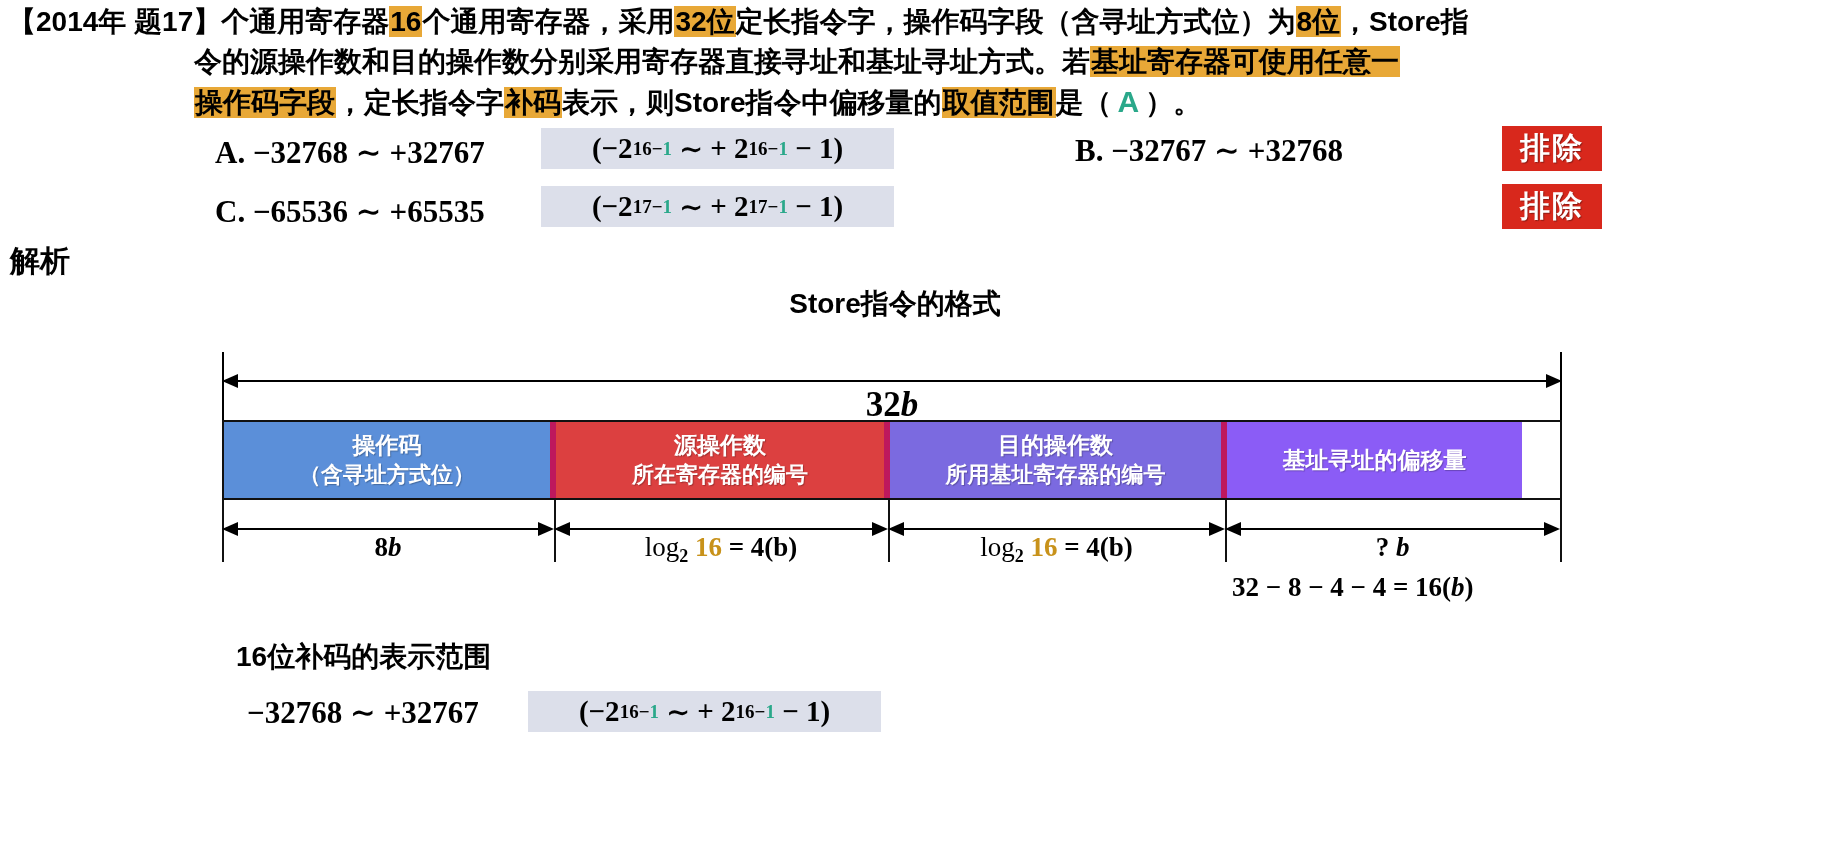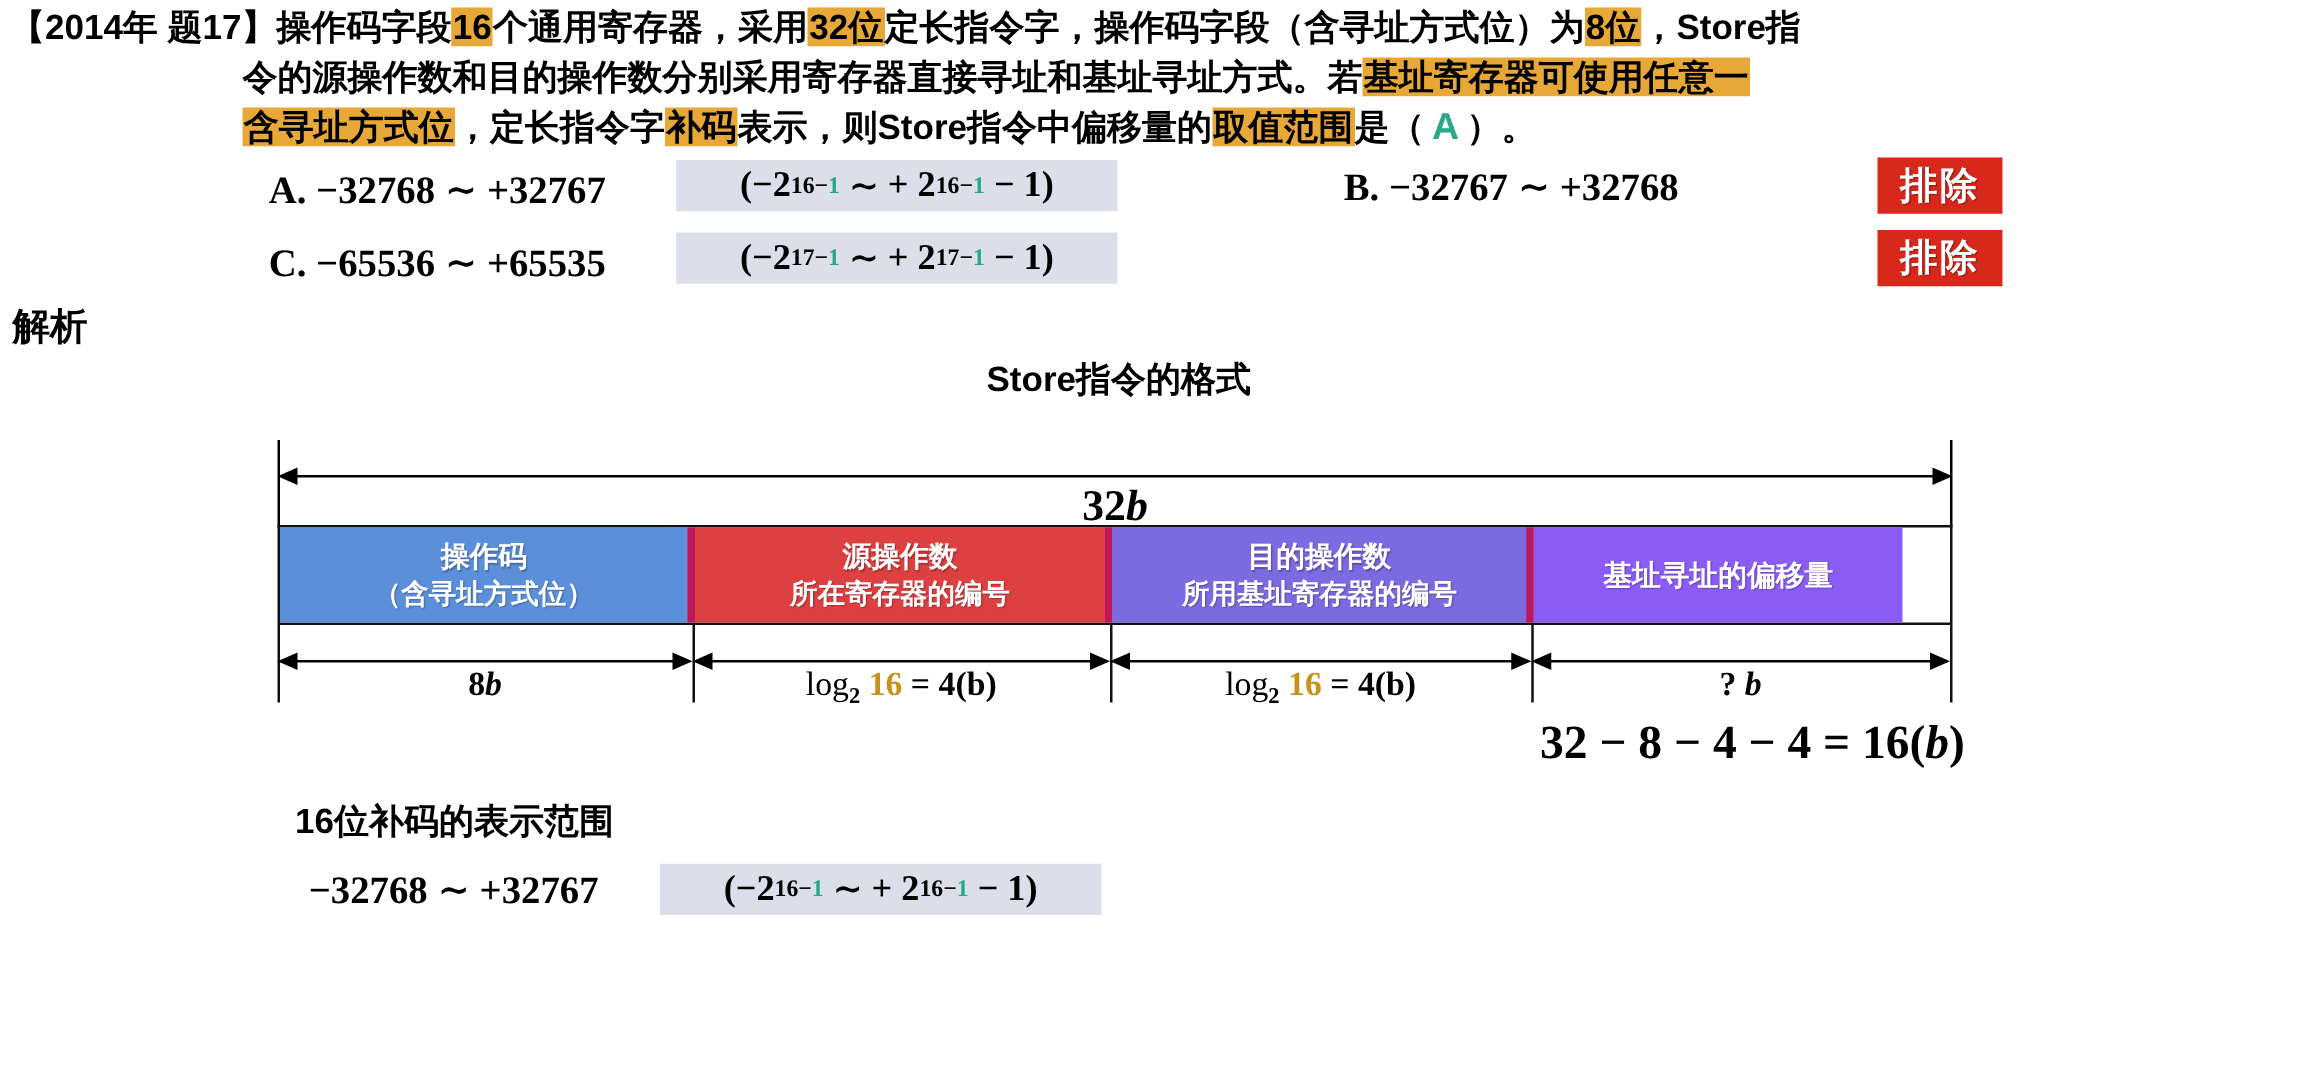--- a/index.html
+++ b/index.html
@@ -136,7 +136,7 @@
 <div class="root">
 
   <div class="question">
-    <div class="qline l1"><span>【2014年 题17】操作码字段</span><span class="hl">16</span><span>个通用寄存器，采用</span><span class="hl">32位</span><span>定长指令字，操作码字段（含寻址方式位）为</span><span class="hl">8位</span><span>，Store指</span></div>
+    <div class="qline l1"><span>【2014年 题17】个通用寄存器</span><span class="hl">16</span><span>个通用寄存器，采用</span><span class="hl">32位</span><span>定长指令字，操作码字段（含寻址方式位）为</span><span class="hl">8位</span><span>，Store指</span></div>
 
     <div class="qline l2"><span>令的源操作数和目的操作数分别采用寄存器直接寻址和基址寻址方式。若</span><span class="hl">基址寄存器可使用任意一</span></div>
 

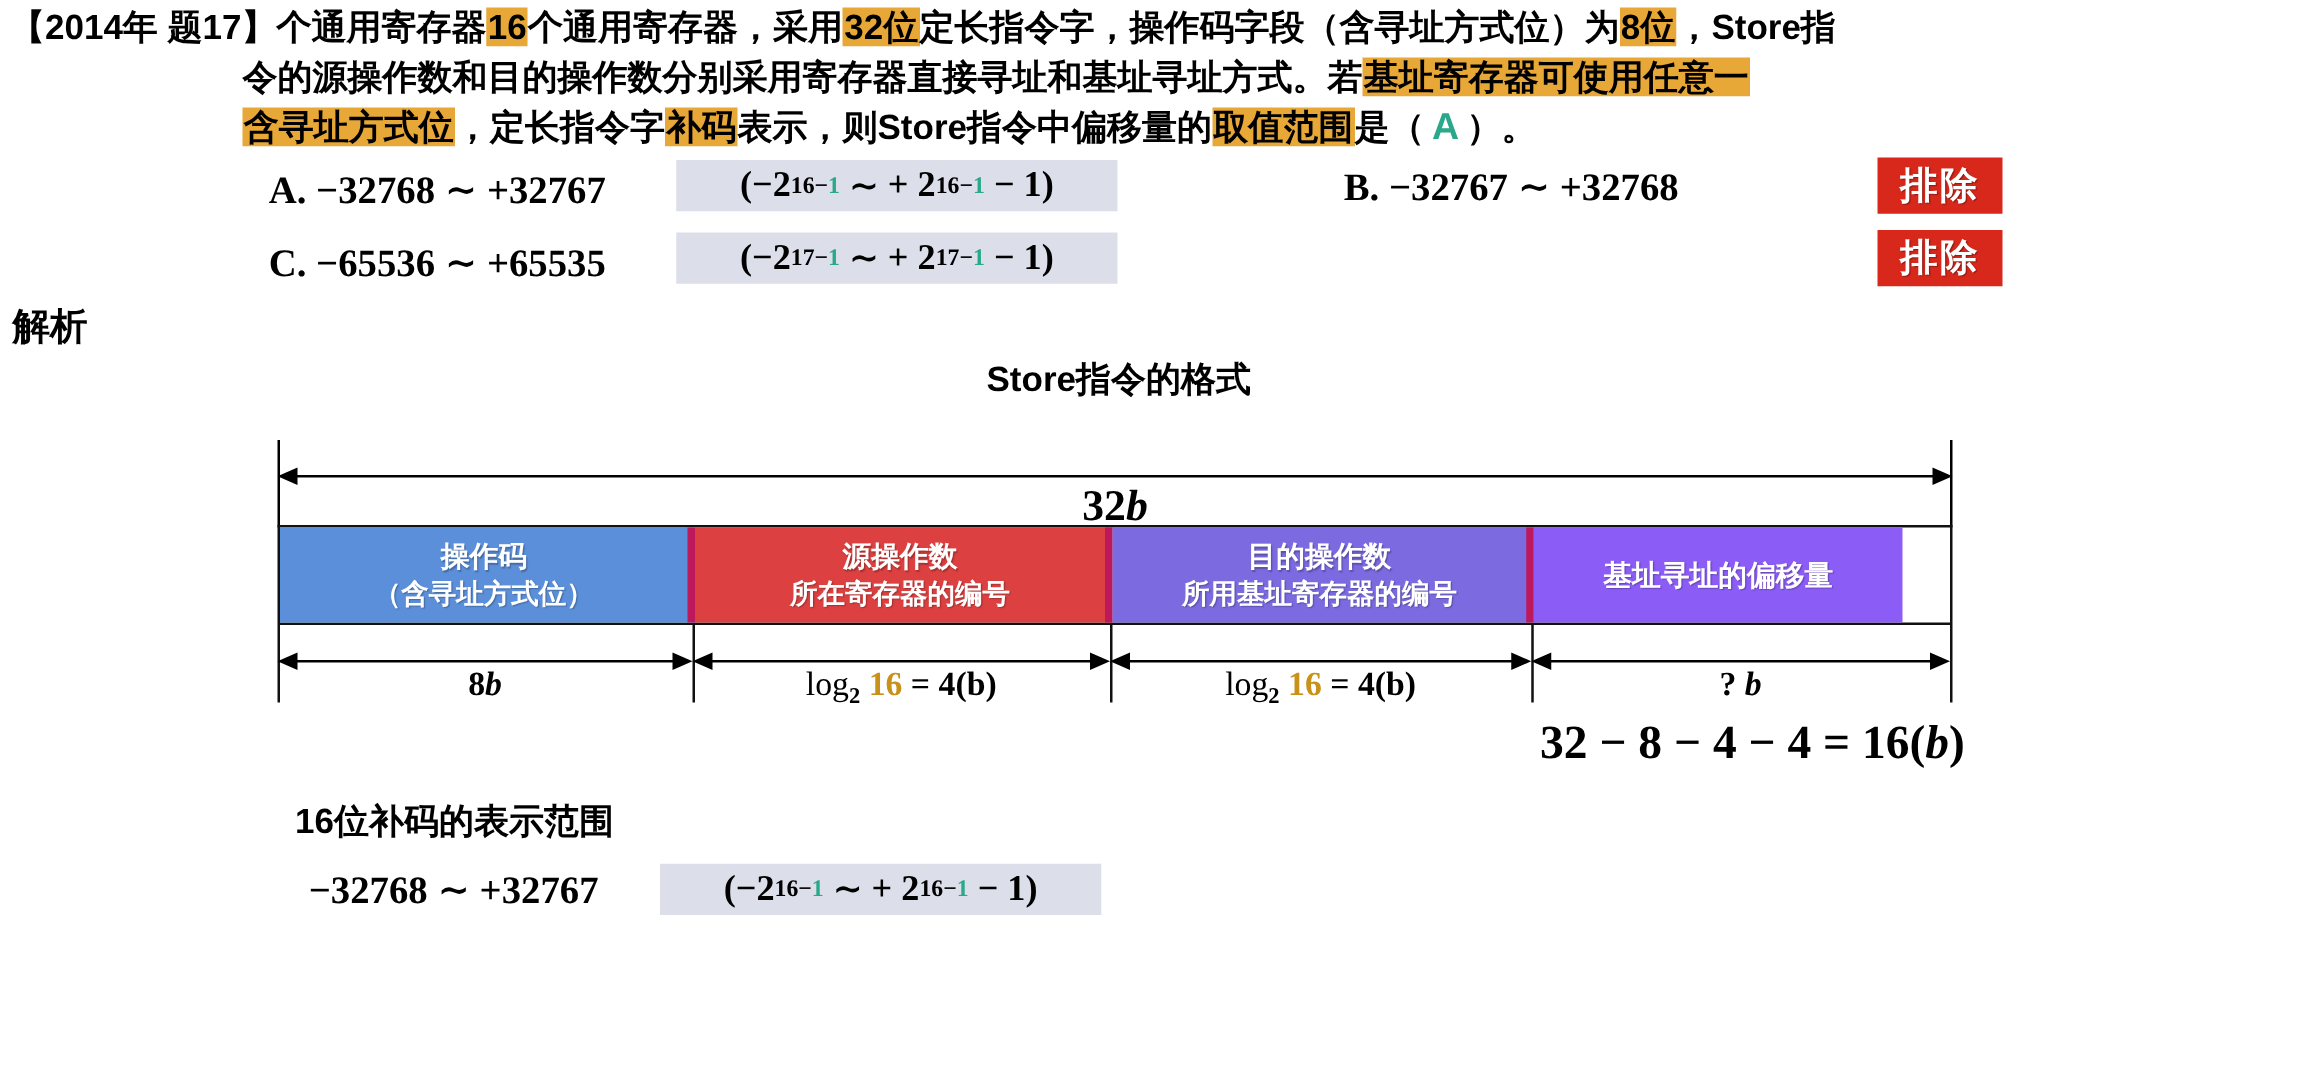--- a/index.html
+++ b/index.html
@@ -140,7 +140,7 @@
 
     <div class="qline l2"><span>令的源操作数和目的操作数分别采用寄存器直接寻址和基址寻址方式。若</span><span class="hl">基址寄存器可使用任意一</span></div>
 
-    <div class="qline l3"><span class="hl">含寻址方式位</span><span>，定长指令字</span><span class="hl">补码</span><span>表示，则Store指令中偏移量的</span><span class="hl">取值范围</span><span>是（</span><span class="ans">A</span><span>）。</span></div>
+    <div class="qline l3"><span class="hl">操作码字段</span><span>，定长指令字</span><span class="hl">补码</span><span>表示，则Store指令中偏移量的</span><span class="hl">取值范围</span><span>是（</span><span class="ans">A</span><span>）。</span></div>
   </div>
 
   <div class="opts">

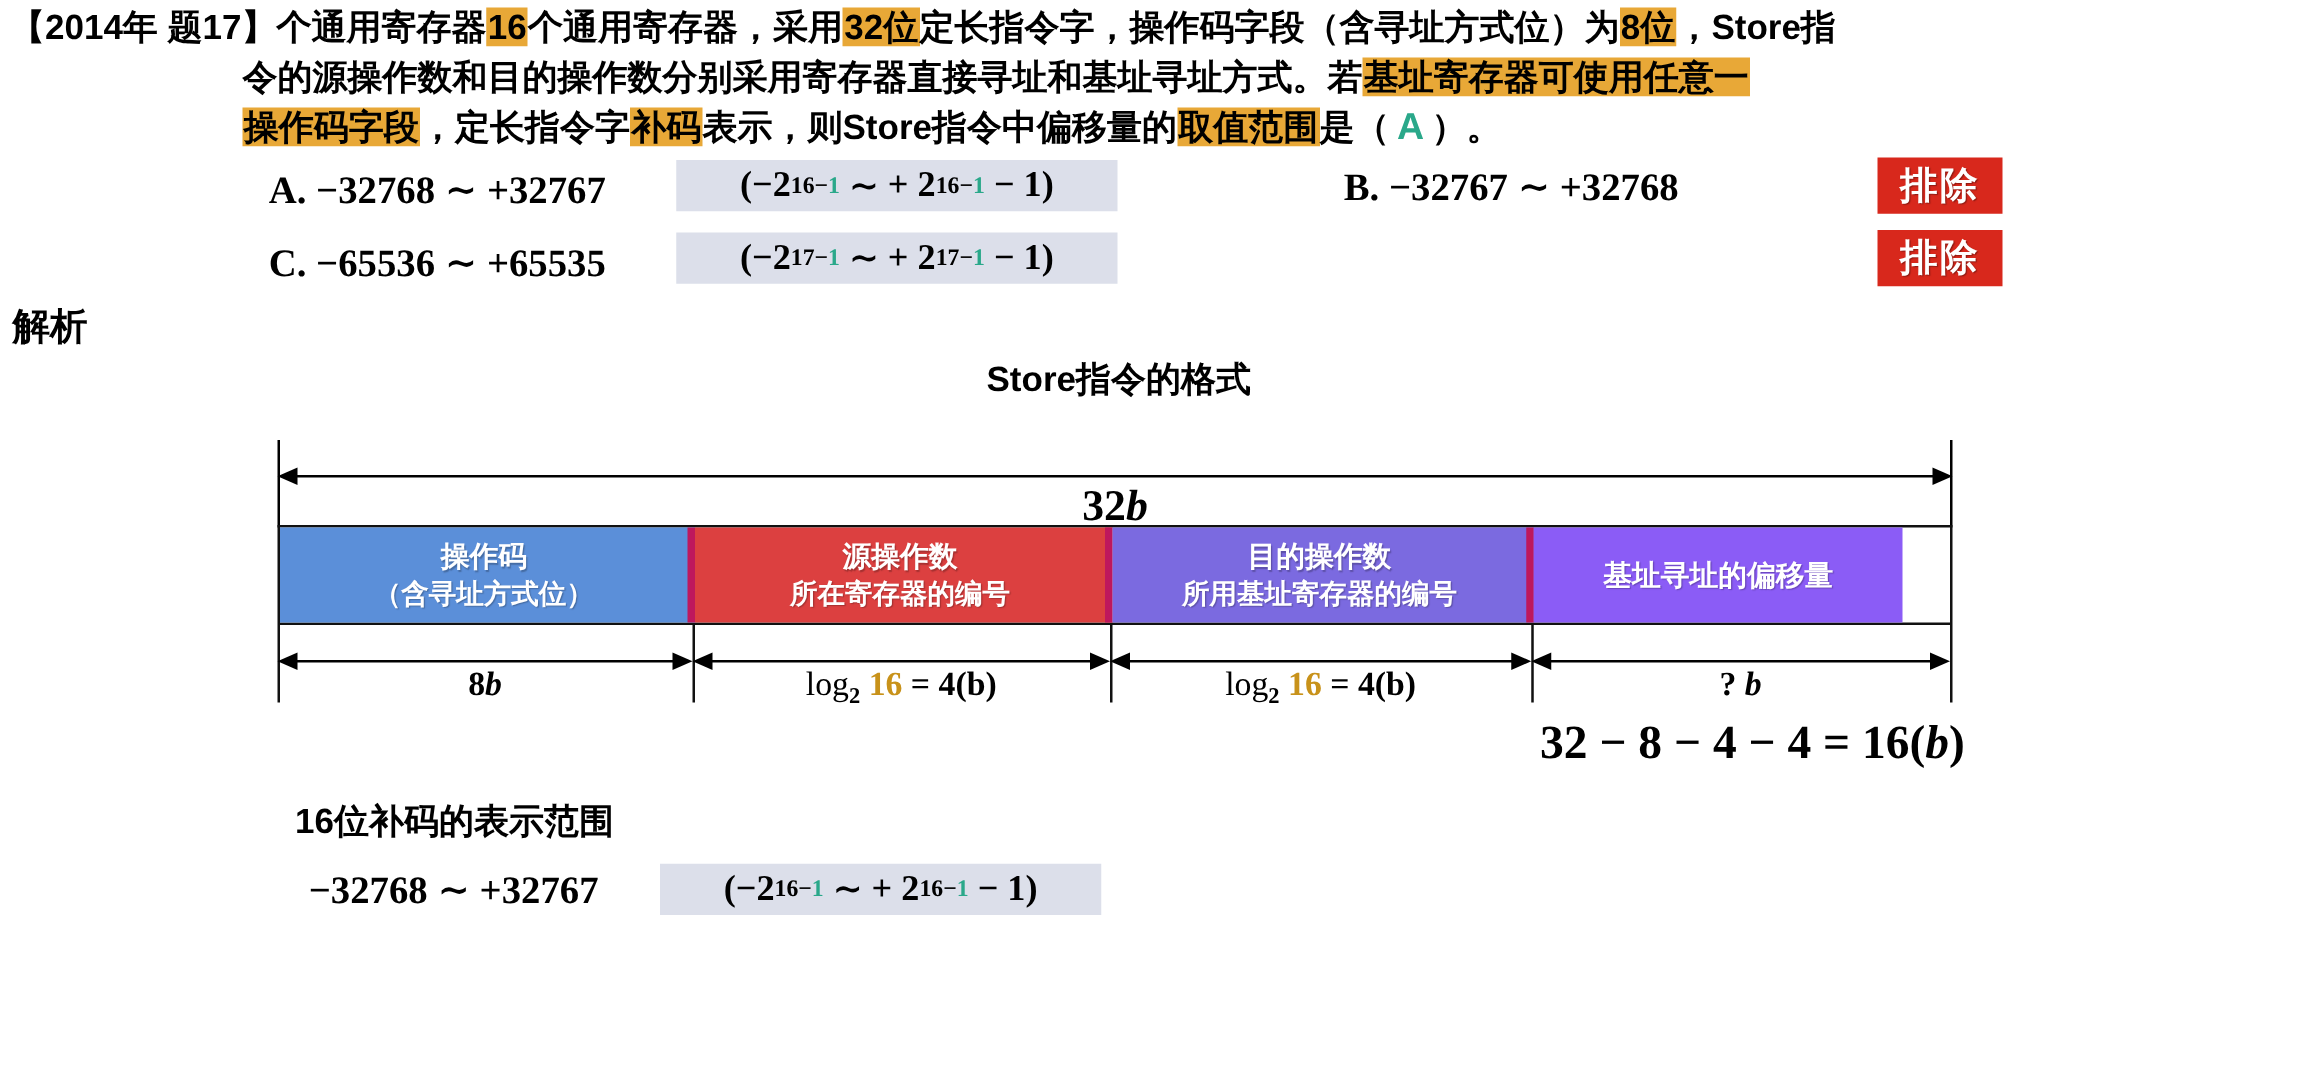--- a/index.html
+++ b/index.html
@@ -117,7 +117,7 @@
   .eqline{
     position:absolute;left:1232px;top:572px;
     font-family:"Liberation Serif","DejaVu Serif",serif;
-    font-size:38px;font-weight:bold;white-space:nowrap;
+    font-size:27px;font-weight:bold;white-space:nowrap;
   }
   .eqline i{font-style:italic;}
 

